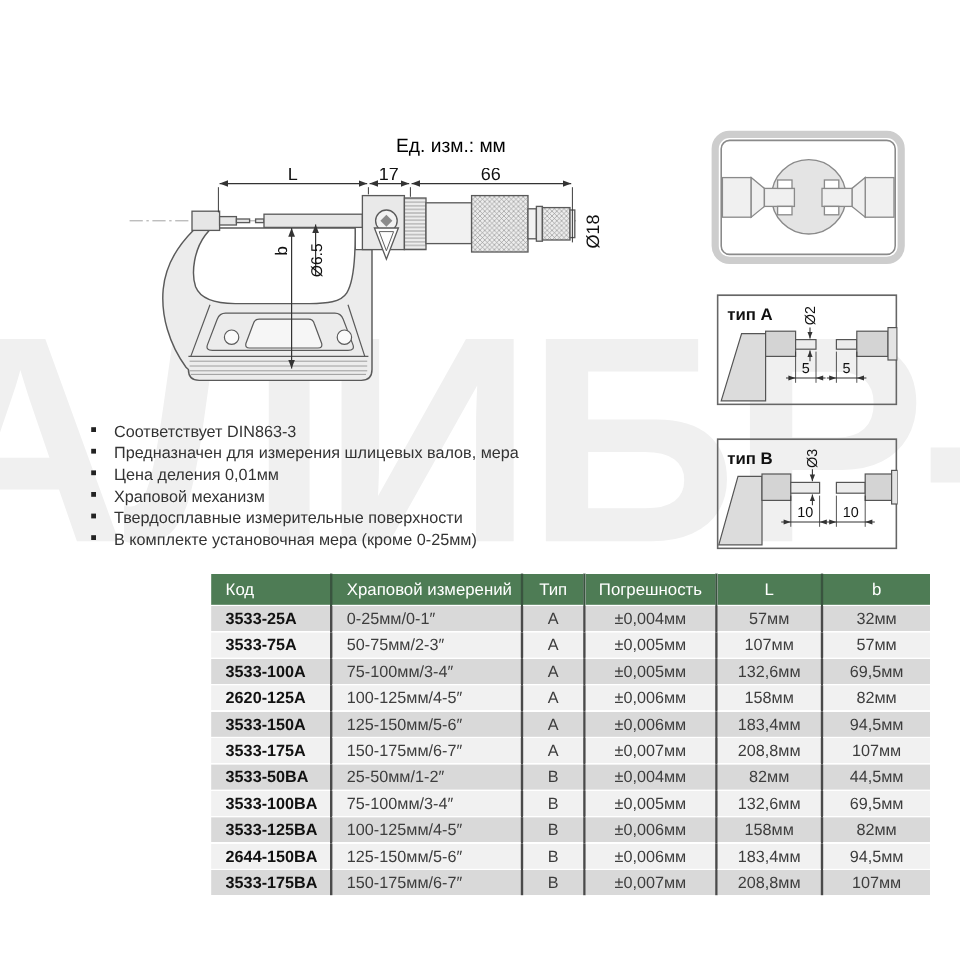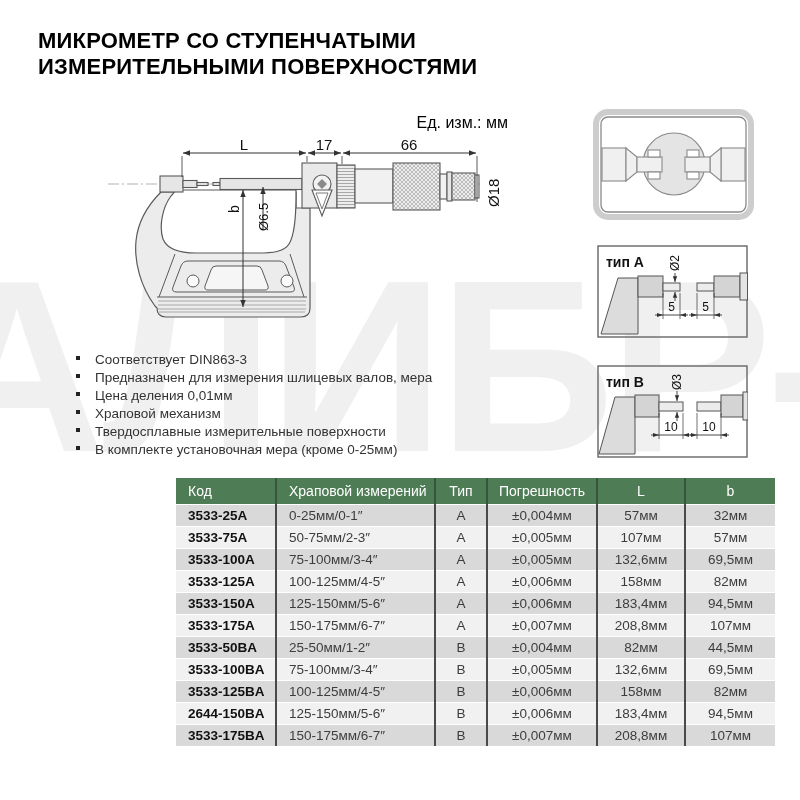--- a/index.html
+++ b/index.html
@@ -66,10 +66,6 @@
 
   <div class="watermark">КАЛИБР-УРАЛ</div>
 
-  <div class="layer title">
-    <div>МИКРОМЕТР СО СТУПЕНЧАТЫМИ</div>
-    <div>ИЗМЕРИТЕЛЬНЫМИ ПОВЕРХНОСТЯМИ</div>
-  </div>
 
   <div class="layer units">Ед. изм.: мм</div>
 

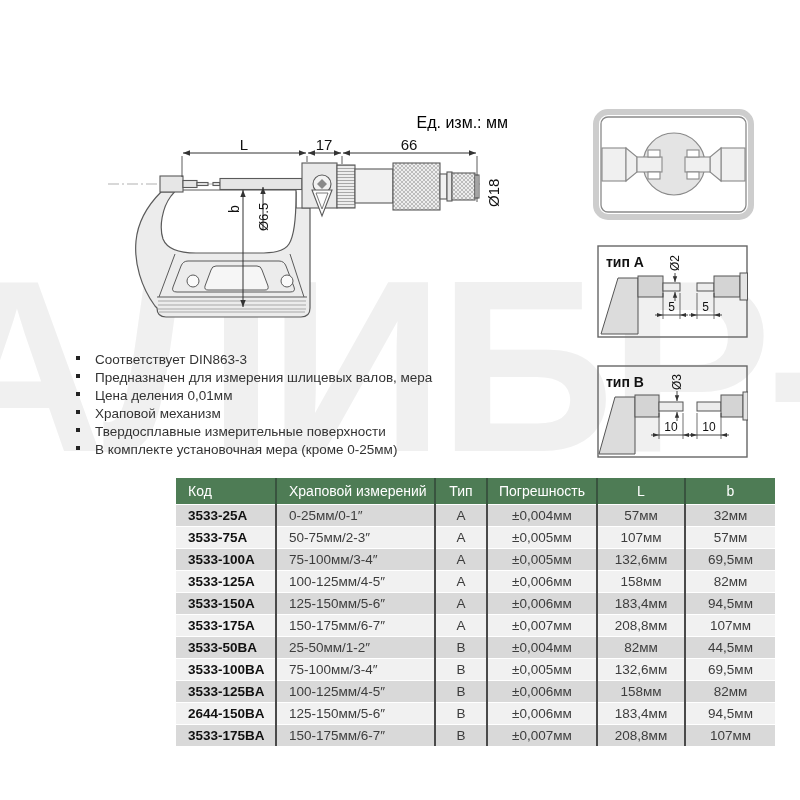--- a/index.html
+++ b/index.html
@@ -20,7 +20,7 @@
     left:38px; top:28px; font-size:22px; font-weight:bold; line-height:26px;
     letter-spacing:0.2px;
   }
-  .units{ left:330px; top:114px; width:178px; text-align:right; font-size:16px; }
+  .units{ left:330px; top:114px; width:178px; text-align:left; font-size:16px; }
   .drawing{ left:100px; top:140px; }
   .box1{ left:592px; top:108px; }
   .box2{ left:597px; top:245px; }

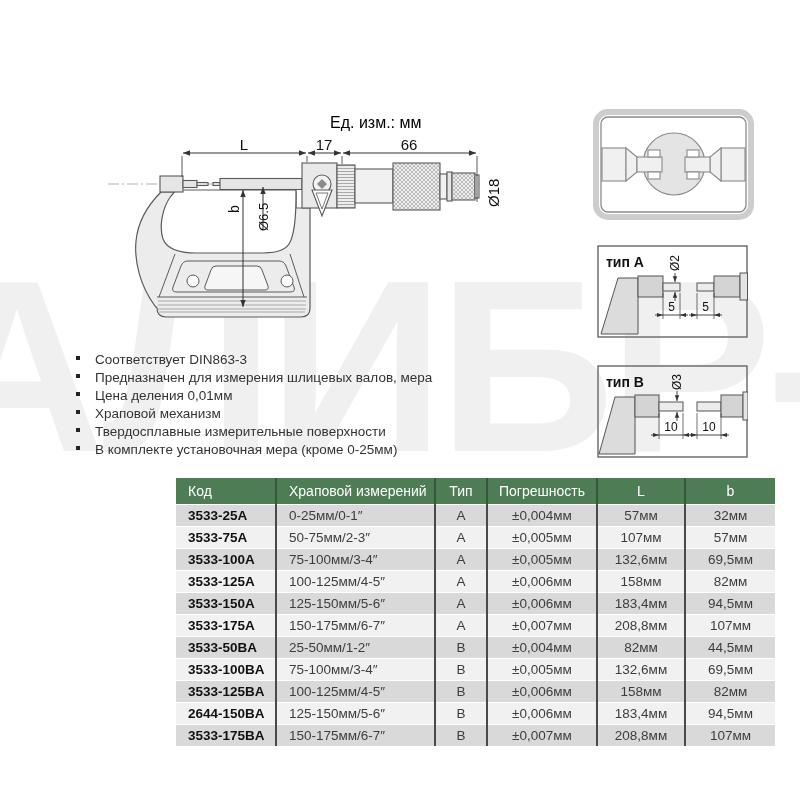--- a/index.html
+++ b/index.html
@@ -289,7 +289,7 @@
             <td class="c5">69,5мм</td>
           </tr>
           <tr>
-            <td class="c0">3533-125A</td>
+            <td class="c0">2620-125A</td>
             <td class="c1">100-125мм/4-5″</td>
             <td class="c2">A</td>
             <td class="c3">±0,006мм</td>

